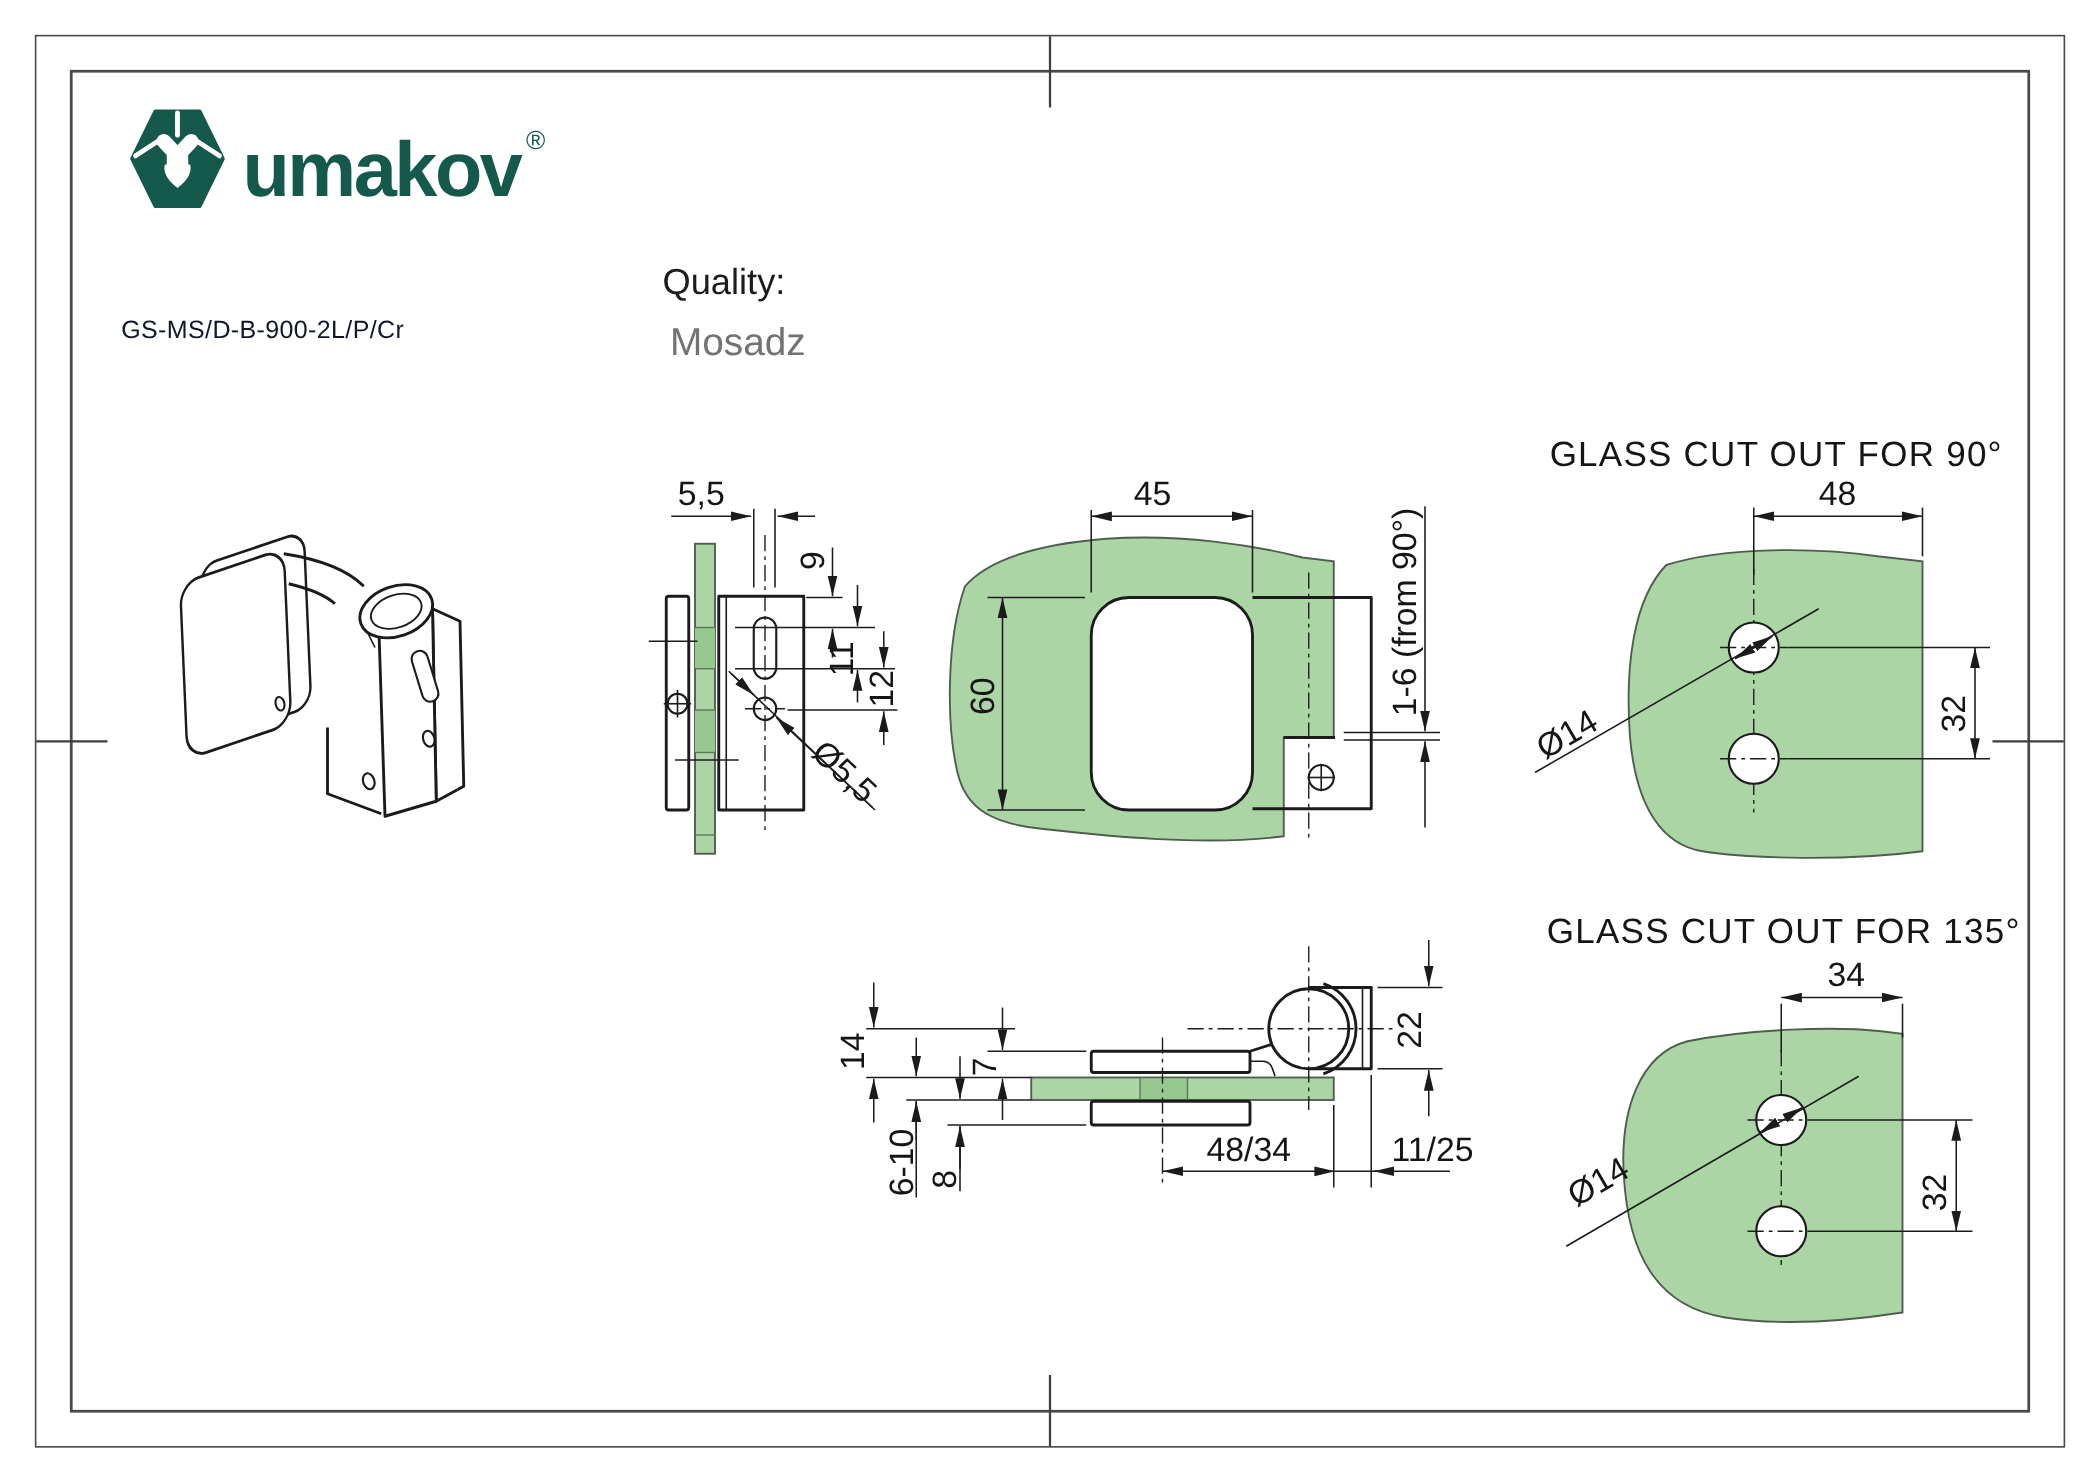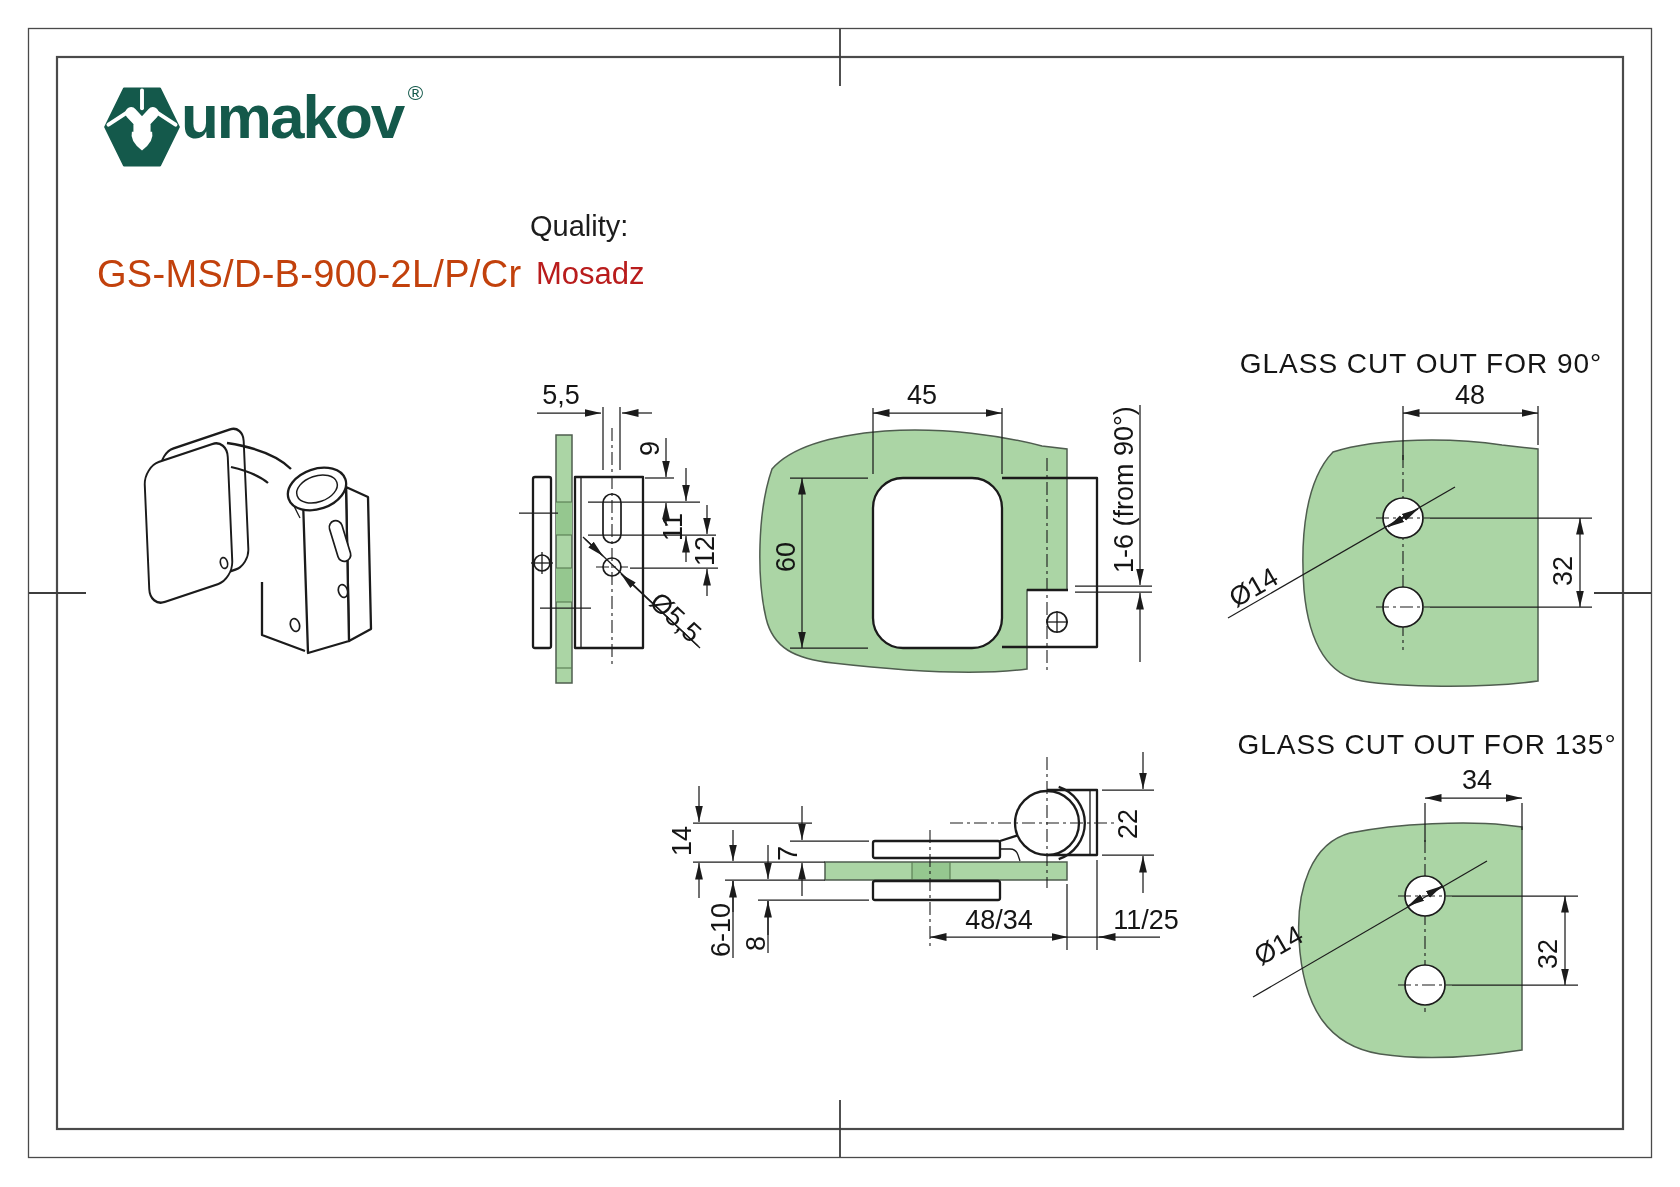--- a/index.html
+++ b/index.html
@@ -26,7 +26,7 @@
   .tt { font-size:28px; letter-spacing:1px; }
 
   
-  .logo { position:absolute; left:103px; top:86px; display:flex; align-items:flex-start; }
+  .logo { position:absolute; left:103px; top:86px; display:flex; align-items:flex-end; gap:13px; }
   .logo-word { font-size:62px; font-weight:700; letter-spacing:-2px; line-height:1; position:relative; padding-right:18px; }
   .logo-reg { position:absolute; right:-2px; top:-4px; font-size:21px; font-weight:400; letter-spacing:0; }
   .product-code { position:absolute; left:97px; top:253px; font-size:38px; color:#c2410c; letter-spacing:0.3px; }

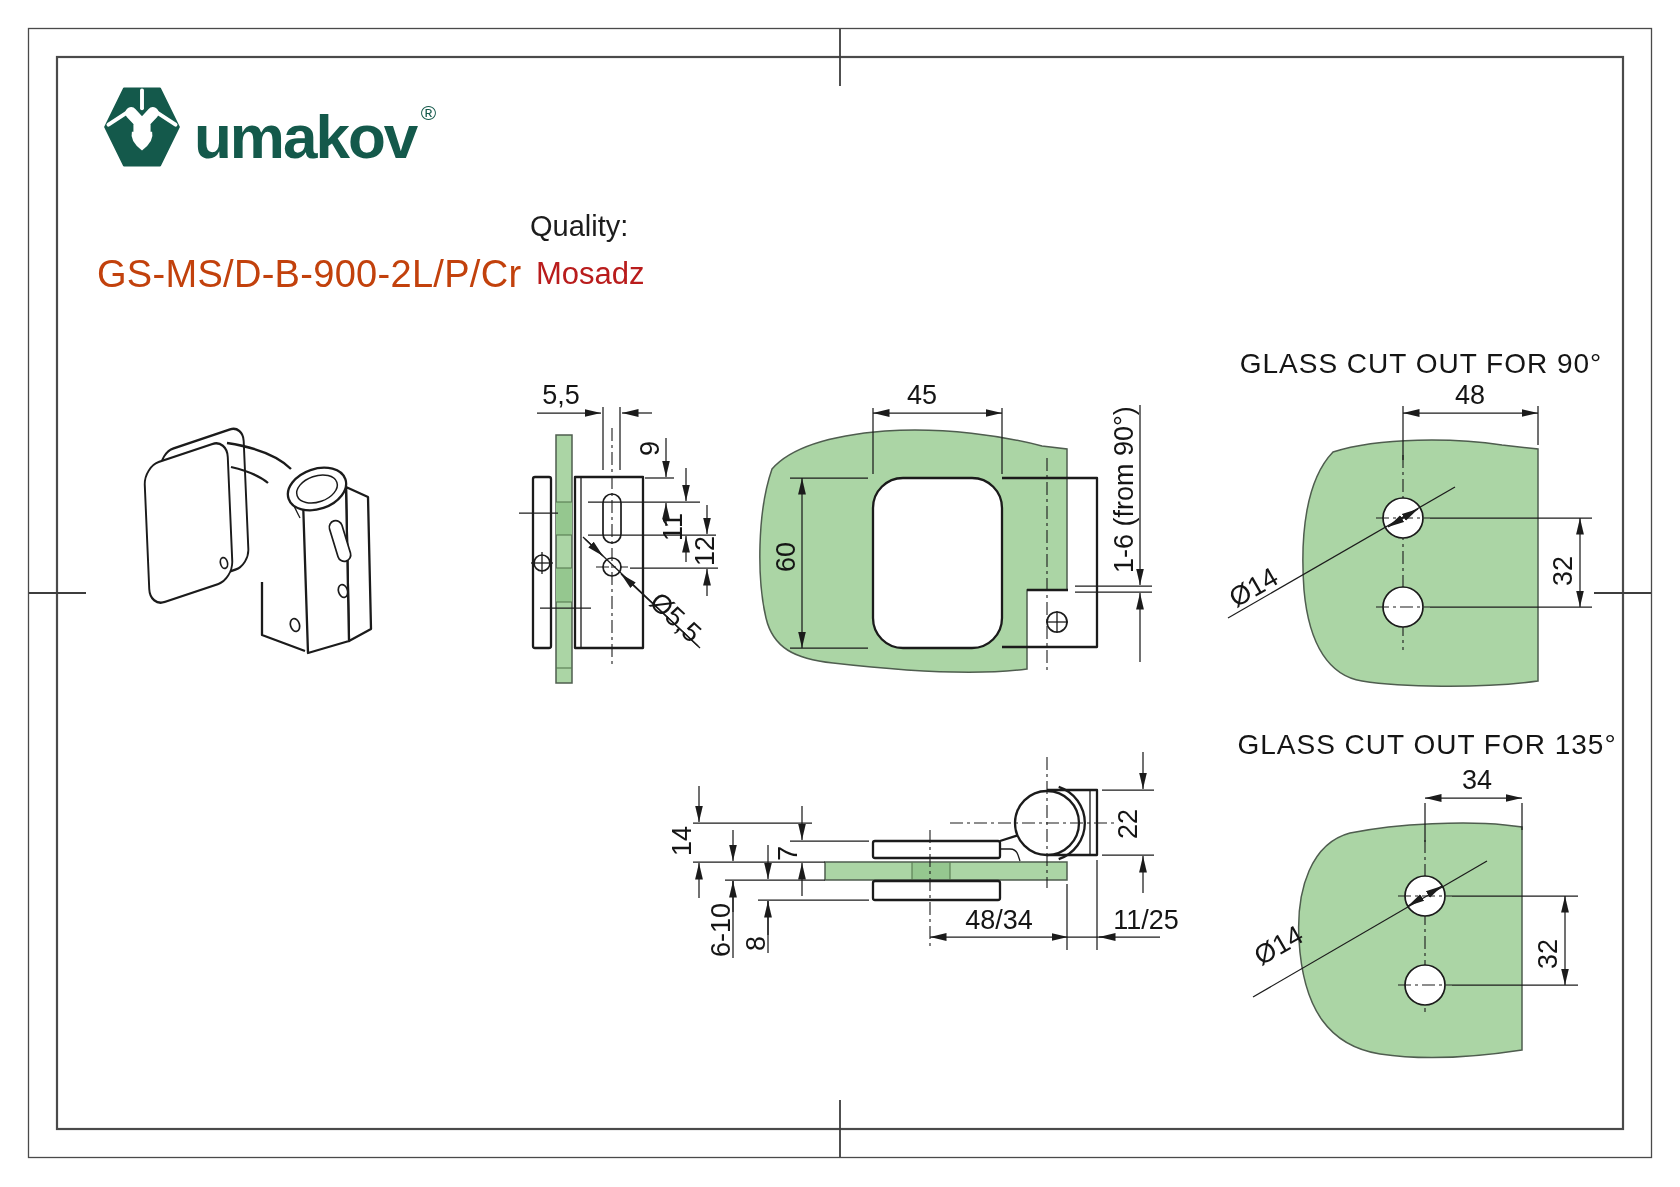--- a/index.html
+++ b/index.html
@@ -29,7 +29,7 @@
   .logo { position:absolute; left:103px; top:86px; display:flex; align-items:flex-end; gap:13px; }
   .logo-word { font-size:62px; font-weight:700; letter-spacing:-2px; line-height:1; position:relative; padding-right:18px; }
   .logo-reg { position:absolute; right:-2px; top:-4px; font-size:21px; font-weight:400; letter-spacing:0; }
-  .product-code { position:absolute; left:97px; top:253px; font-size:38px; color:#c2410c; letter-spacing:0.3px; }
+  .product-code { position:absolute; left:97px; top:253px; font-size:20px; color:#0f172a; letter-spacing:0.3px; }
   .quality-label { position:absolute; left:530px; top:210px; font-size:29px; color:#1c1c1c; }
   .quality-value { position:absolute; left:536px; top:256px; font-size:31px; color:#b91c1c; }
 </style>

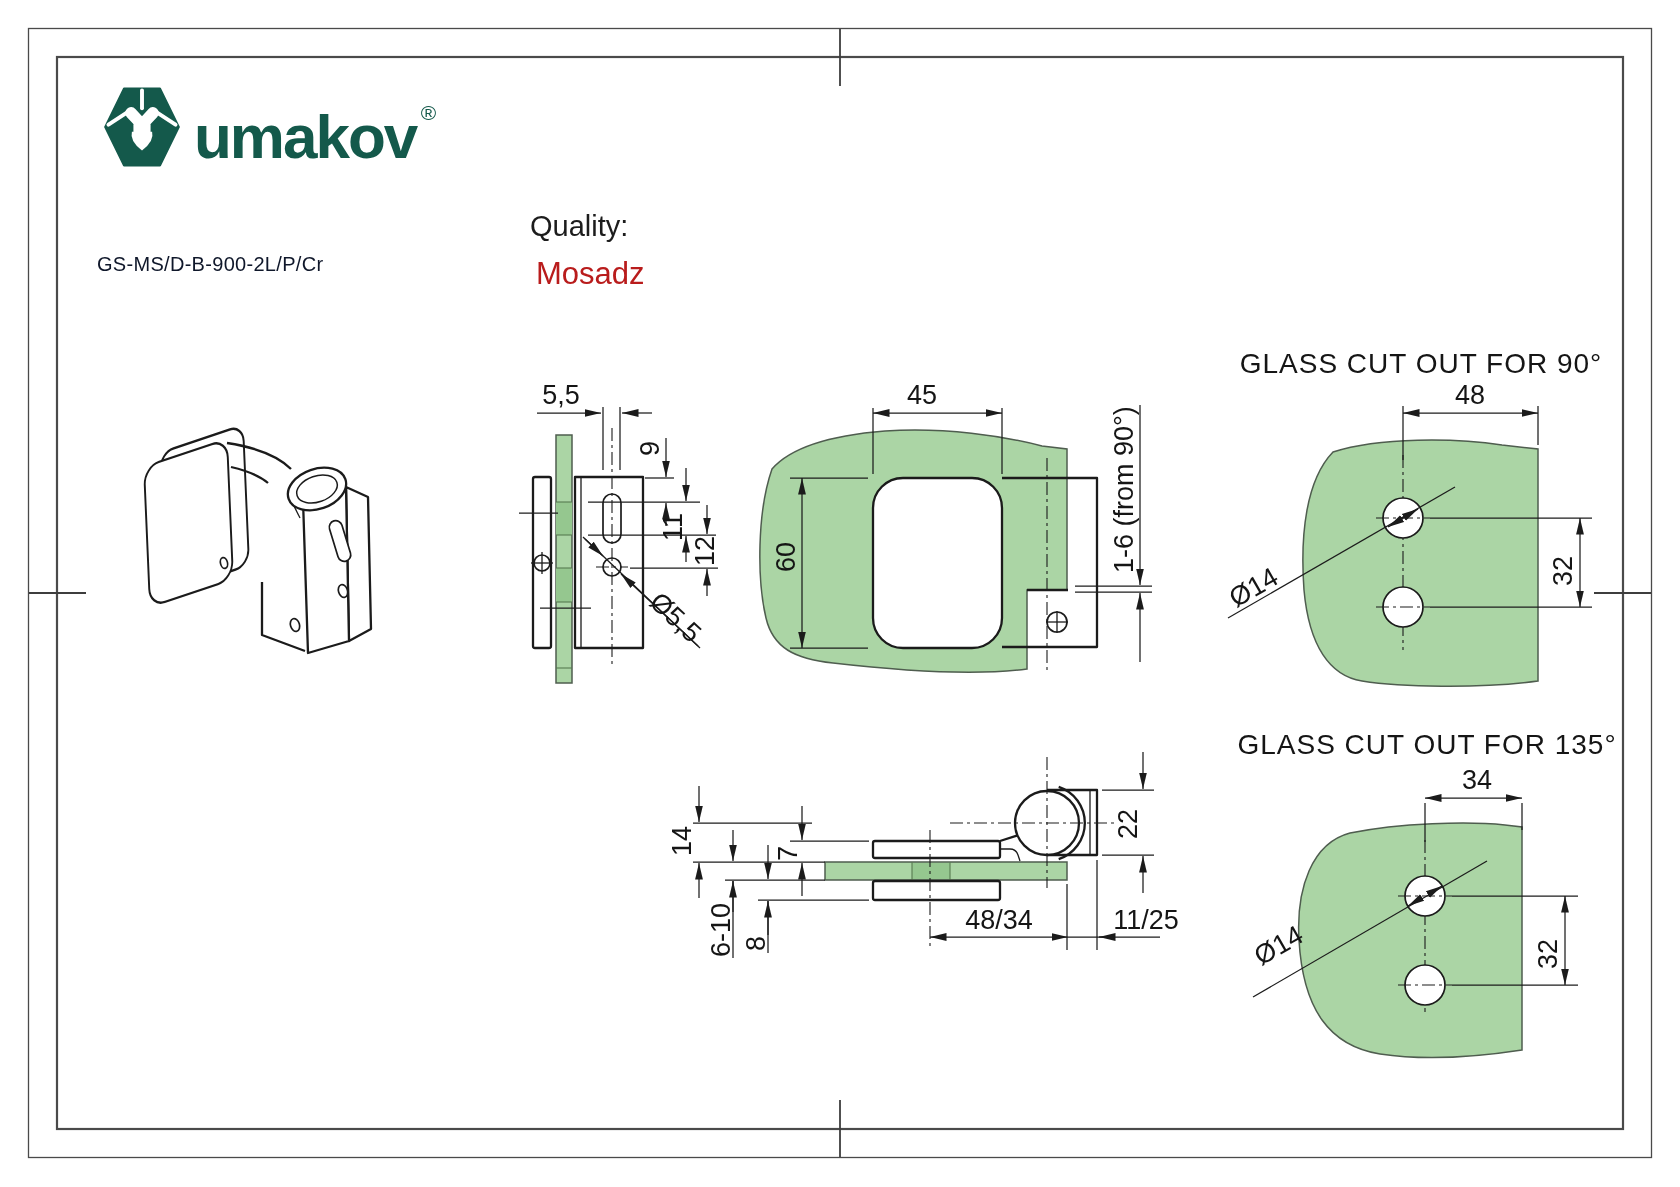--- a/index.html
+++ b/index.html
@@ -31,7 +31,7 @@
   .logo-reg { position:absolute; right:-2px; top:-4px; font-size:21px; font-weight:400; letter-spacing:0; }
   .product-code { position:absolute; left:97px; top:253px; font-size:20px; color:#0f172a; letter-spacing:0.3px; }
   .quality-label { position:absolute; left:530px; top:210px; font-size:29px; color:#1c1c1c; }
-  .quality-value { position:absolute; left:536px; top:256px; font-size:31px; color:#b91c1c; }
+  .quality-value { position:absolute; left:536px; top:256px; font-size:31px; color:#737373; }
 </style>
 </head>
 <body>

